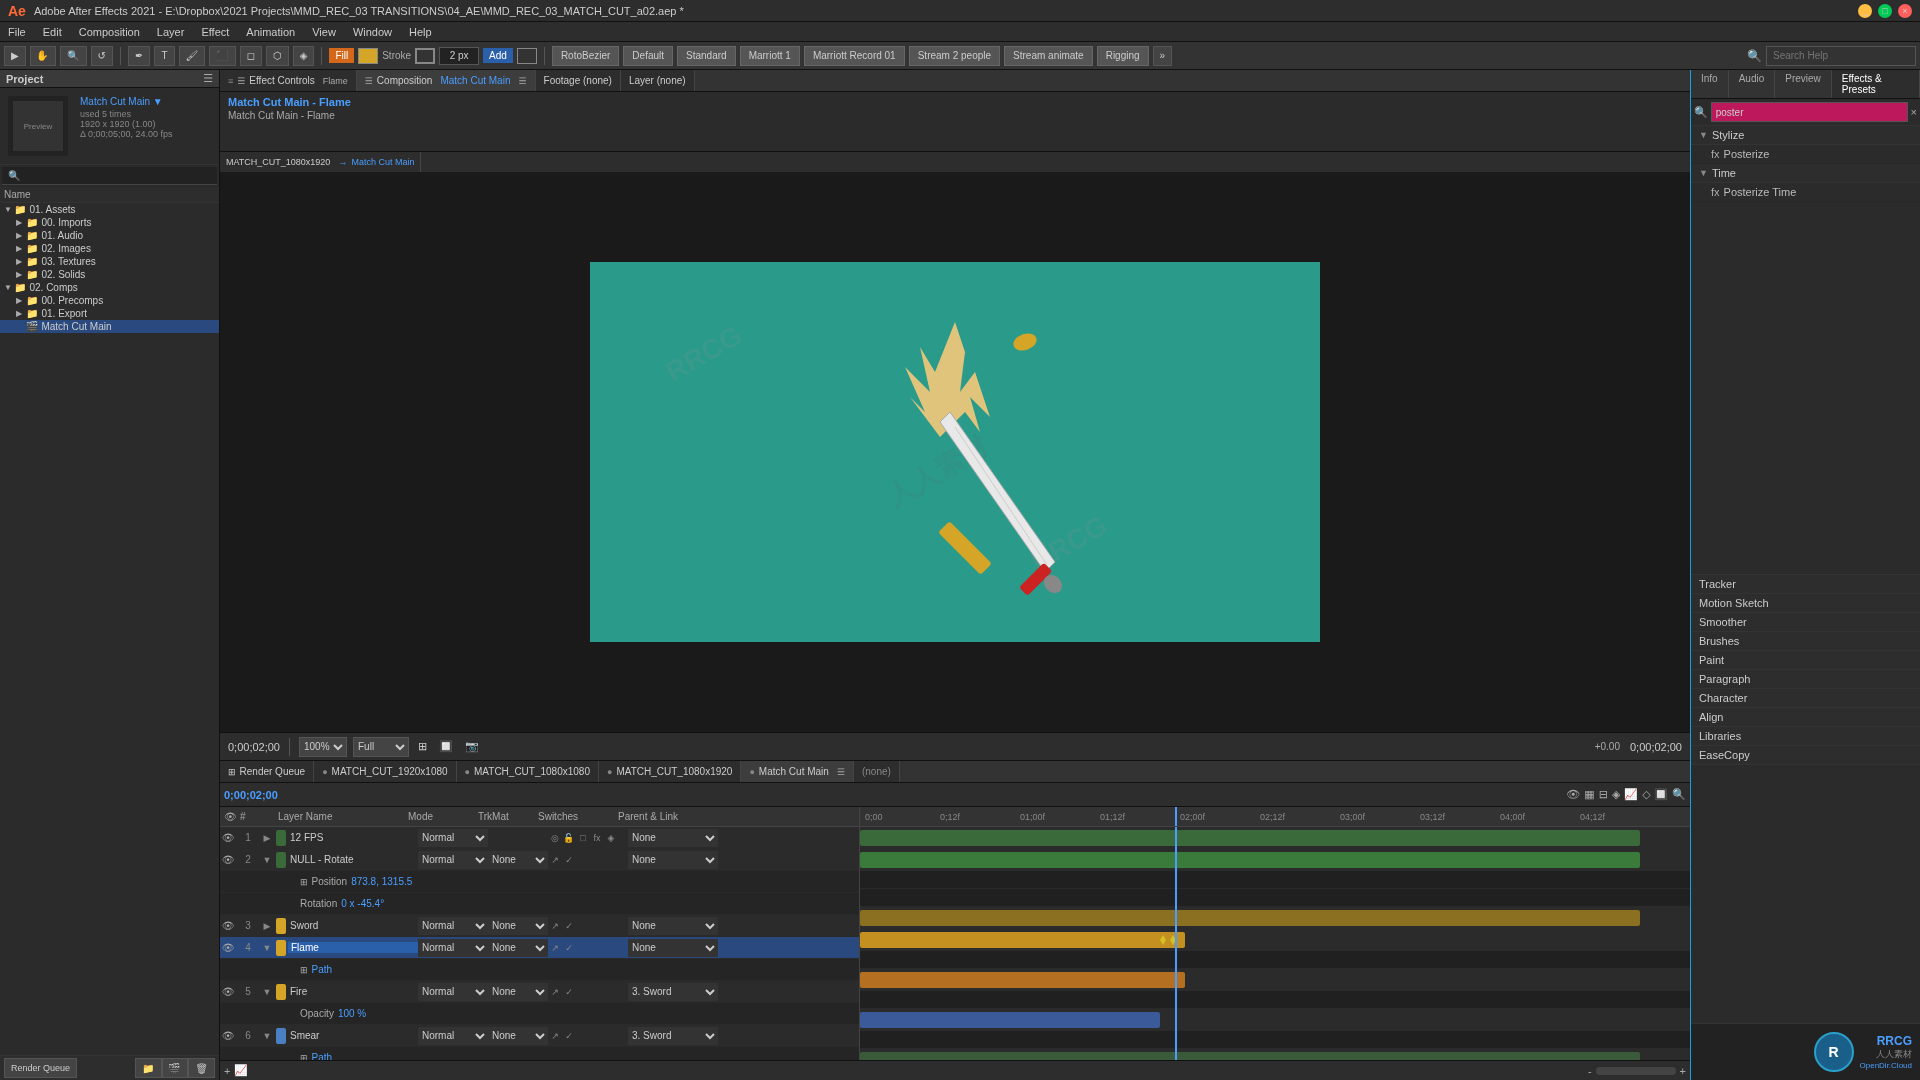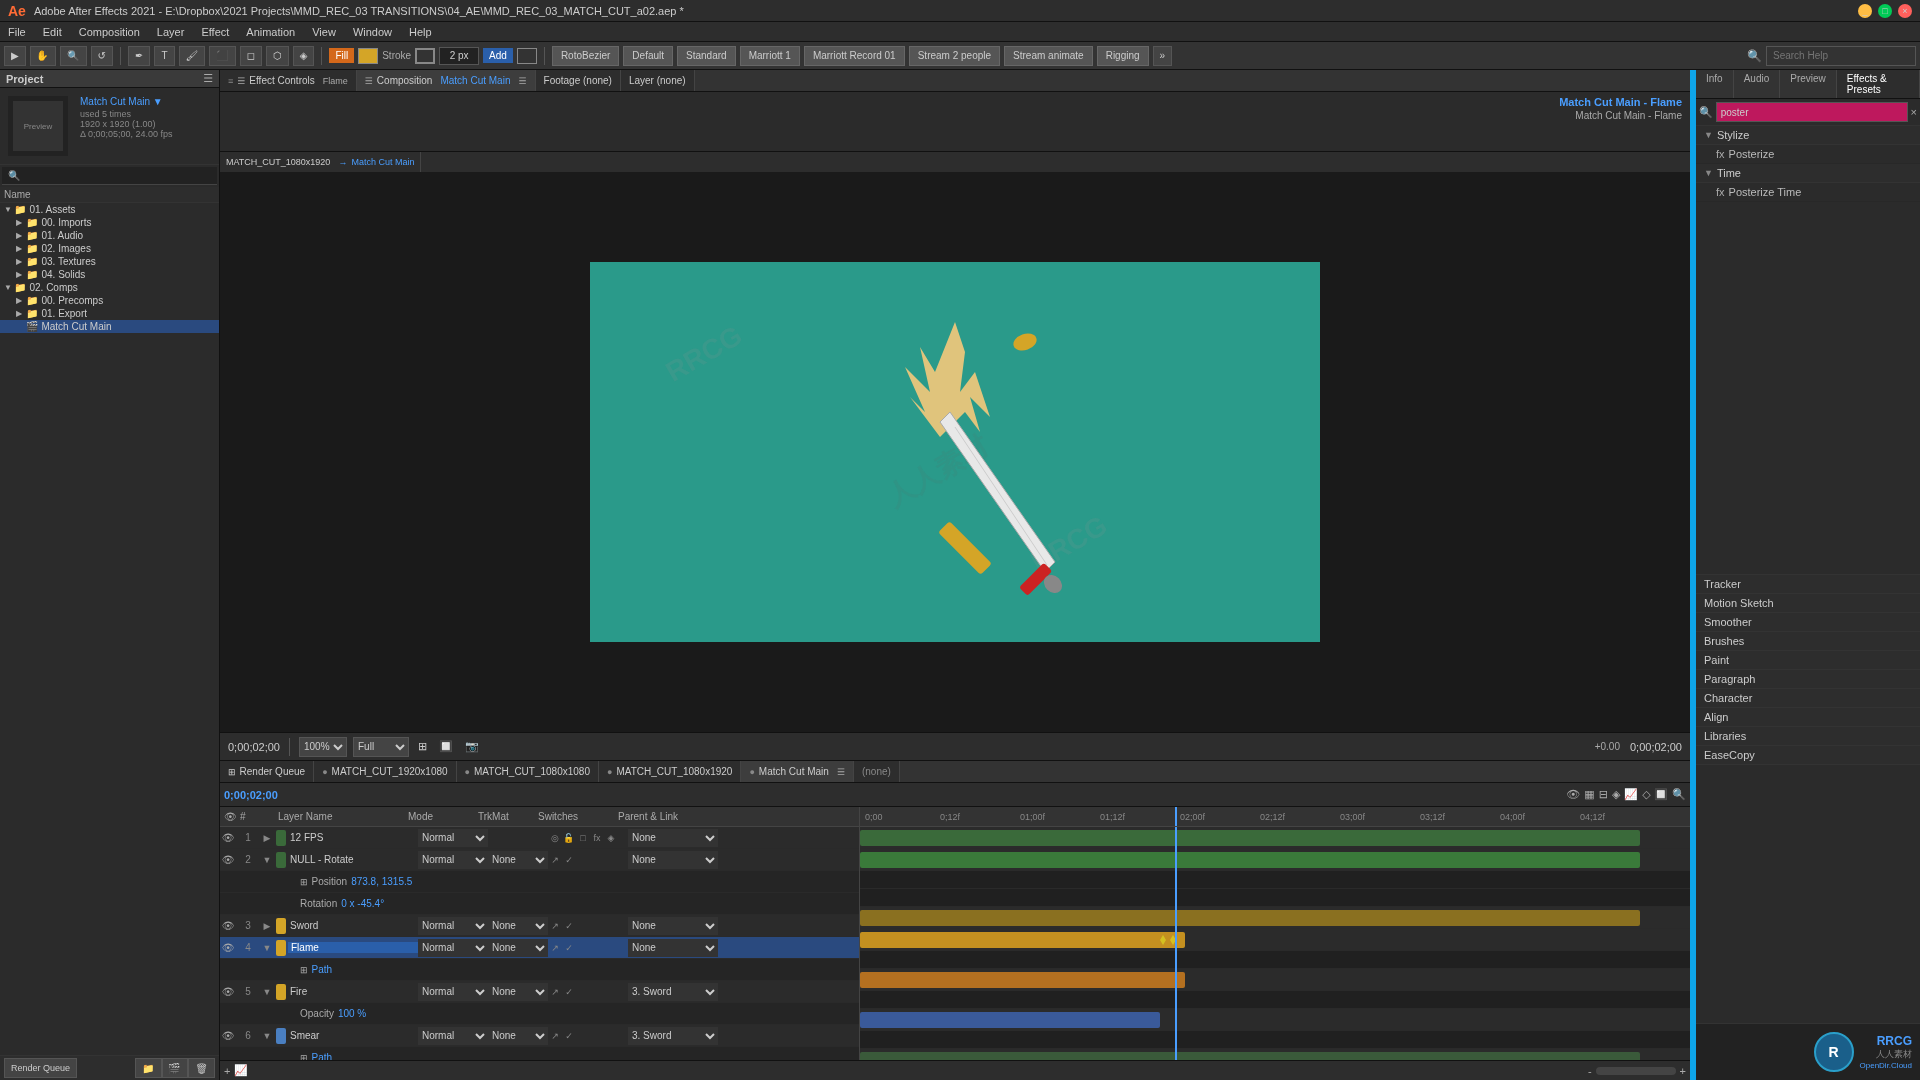--- a/index.html
+++ b/index.html
@@ -67,7 +67,7 @@
     .viewer-time { color: #ccc; font-size: 11px; }
 
     
-    #right-panel { width: 230px; background: #2b2b2b; border-left: 6px solid #0ea5e9; display: flex; flex-direction: column; }
+    #right-panel { width: 230px; background: #2b2b2b; border-left: 1px solid #0ea5e9; display: flex; flex-direction: column; }
     #effects-search { display: flex; align-items: center; padding: 3px; border-bottom: 1px solid #333; }
     #effects-search input { flex: 1; background: #333; border: 1px solid #555; color: #ccc; height: 20px; padding: 0 4px; font-size: 10px; outline: none; }
 

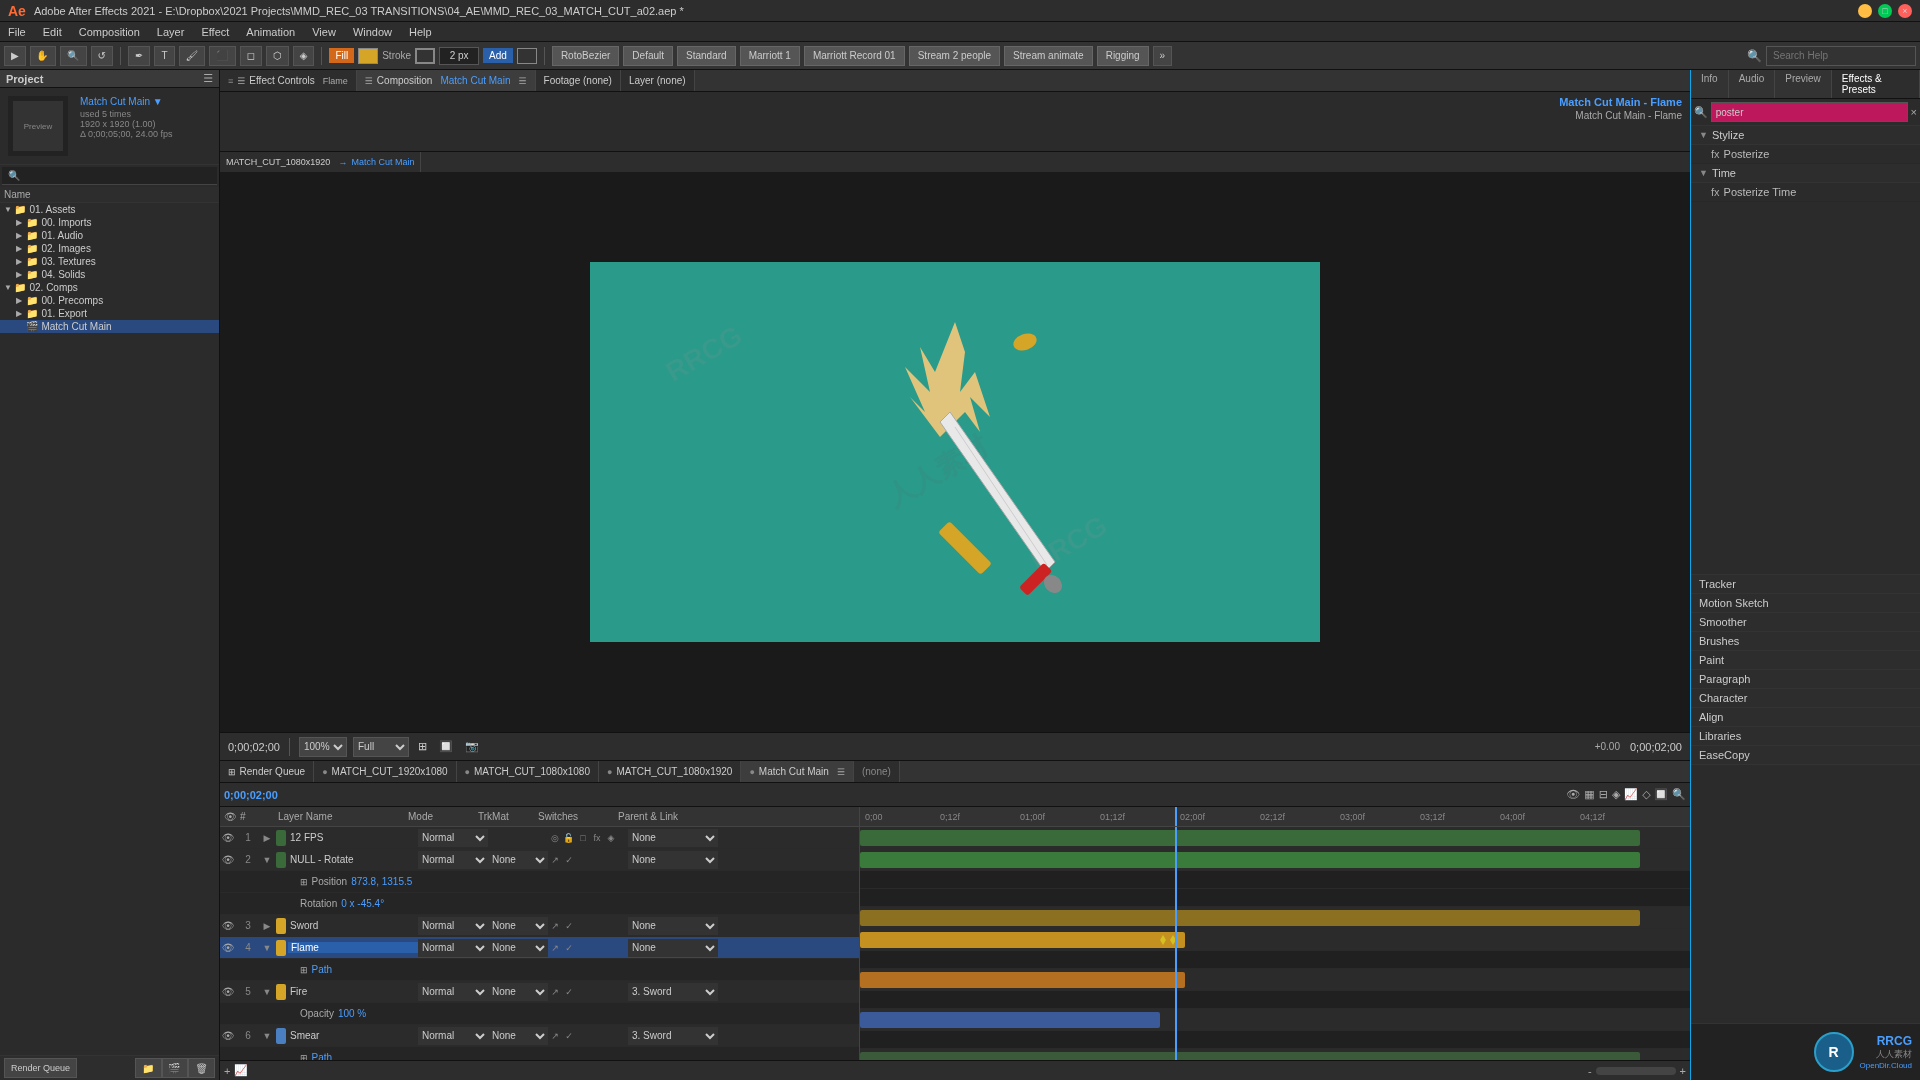--- a/index.html
+++ b/index.html
@@ -54,7 +54,7 @@
     .panel-tab.active { background: #3d3d3d; }
 
     
-    #effect-controls { background: #2b2b2b; height: 60px; border-bottom: 1px solid #111; padding: 4px 8px; text-align: right; }
+    #effect-controls { background: #2b2b2b; height: 60px; border-bottom: 1px solid #111; padding: 4px 8px; }
 
     
     #comp-viewer { flex: 1; background: #1a1a1a; display: flex; align-items: center; justify-content: center; position: relative; }

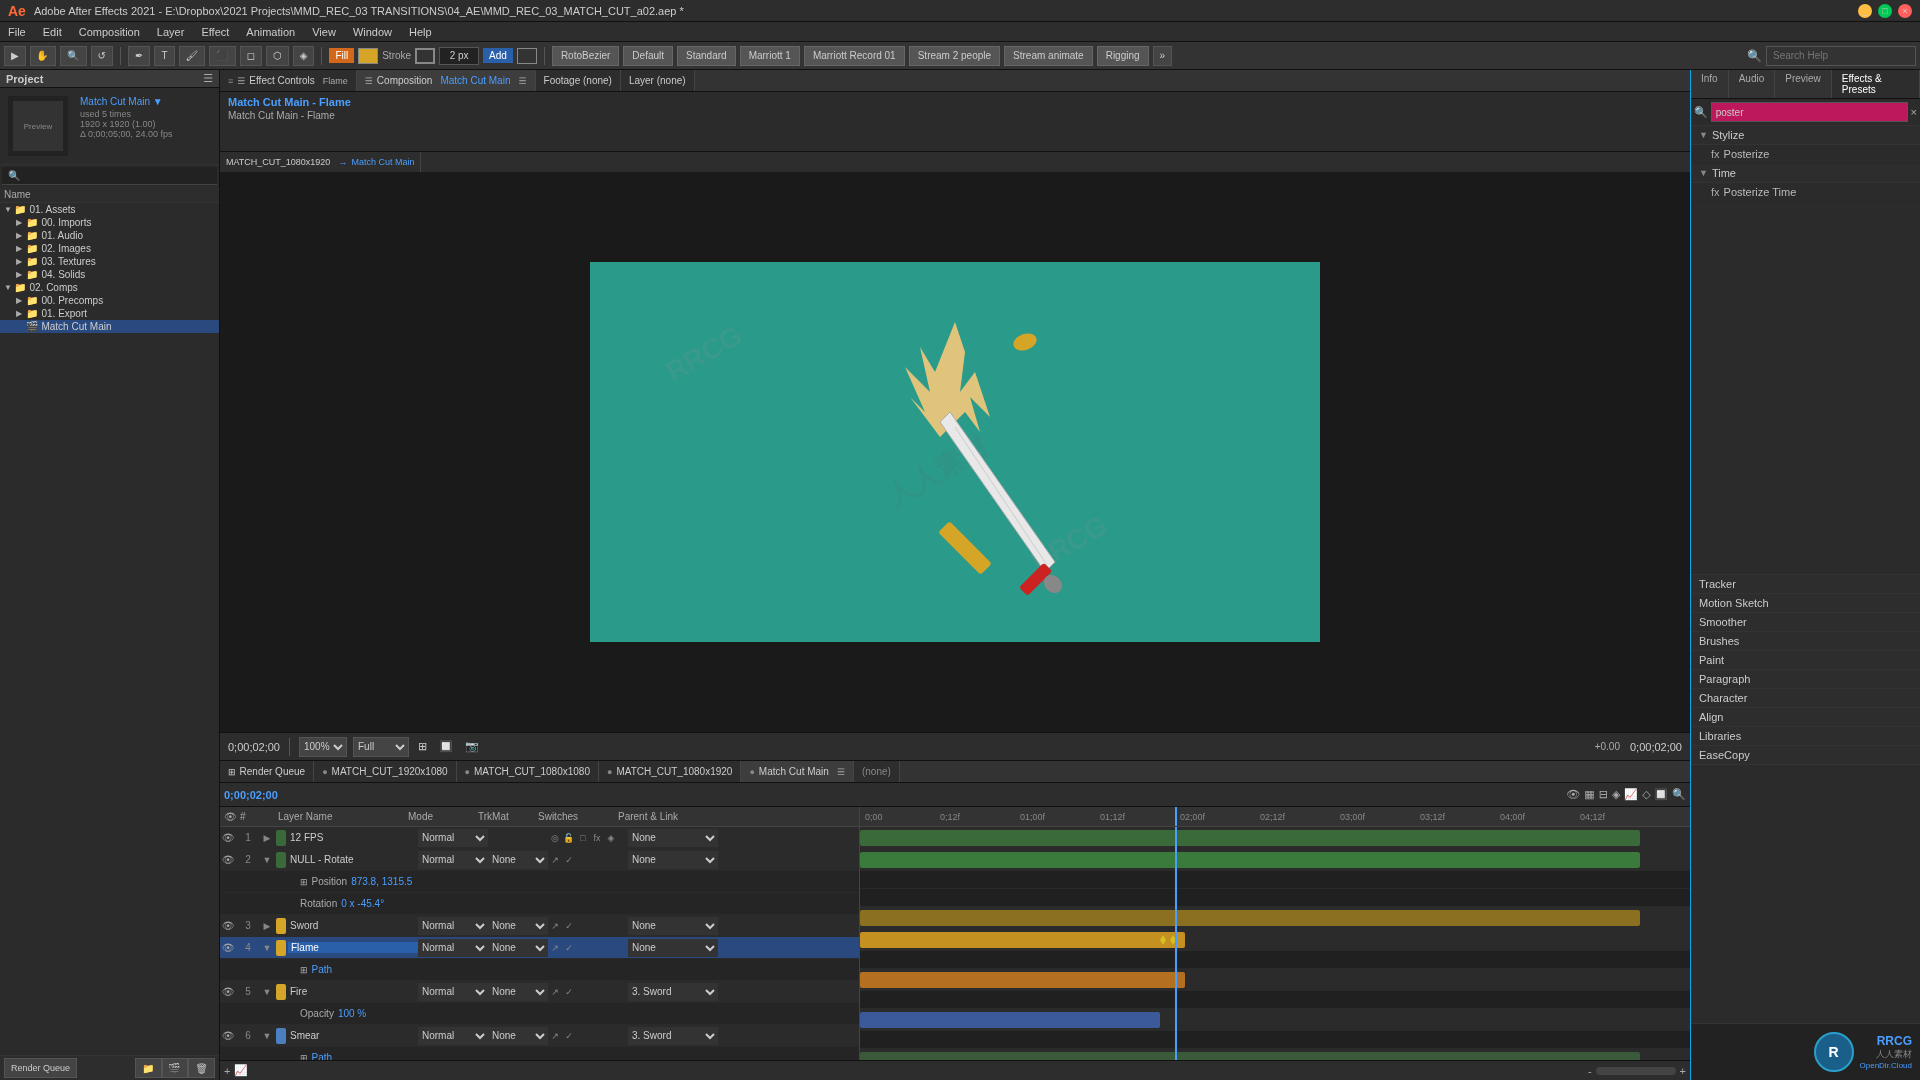--- a/index.html
+++ b/index.html
@@ -252,7 +252,7 @@
         <span class="tree-indent"></span>
         <span class="tree-arrow">▶</span>
         <span class="folder-icon">📁</span>
-        <span>04. Solids</span>
+        <span>02. Solids</span>
       </div>
       <div class="tree-item">
         <span class="tree-arrow">▼</span>

